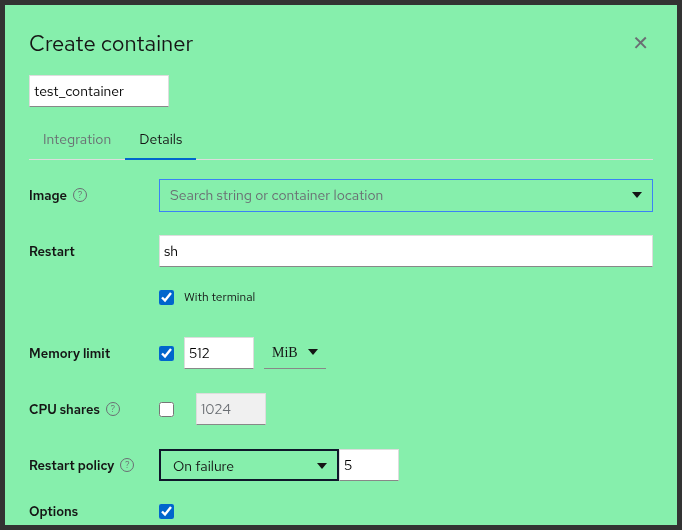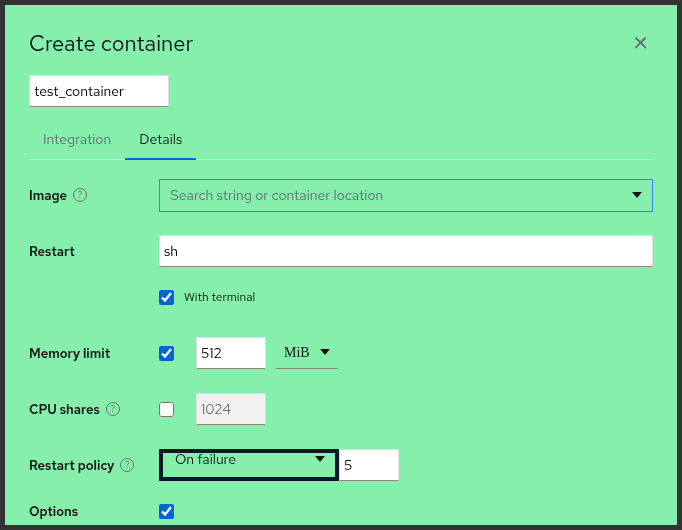--- a/index.html
+++ b/index.html
@@ -219,7 +219,7 @@
     <div class="label-col">Memory limit</div>
     <div class="control-col">
       <input type="checkbox" checked="" style="">
-      <input type="text" class="mem-input" style="margin-left: 12px;" value="512">
+      <input type="text" class="mem-input" style="" value="512">
       <div class="unit-select">
         <span>MiB</span>
         <span class="caret">

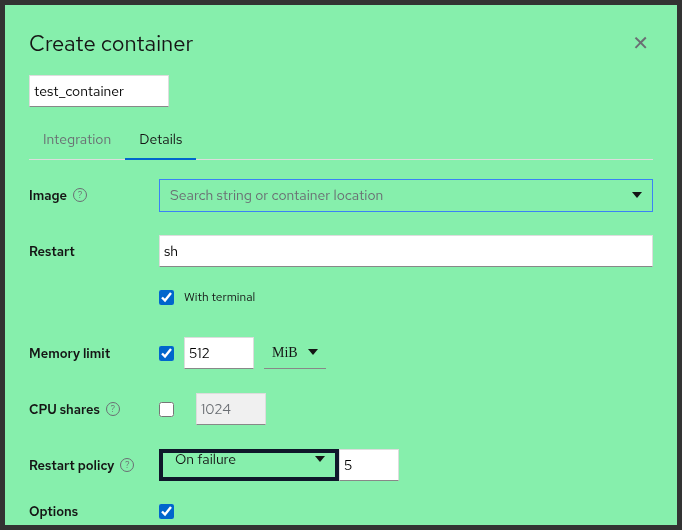--- a/index.html
+++ b/index.html
@@ -145,10 +145,10 @@
     position: relative;
     width: 180px;
     height: 32px;
-    border: 4px solid #0f172a;
-    display: flex;
-    align-items: center;
-    padding: 0 30px 12px 12px;
+    border: 2px solid #0f172a;
+    display: flex;
+    align-items: flex-end;
+    padding: 0 30px 4px 12px;
     cursor: pointer;
   }
   .retries-label {

